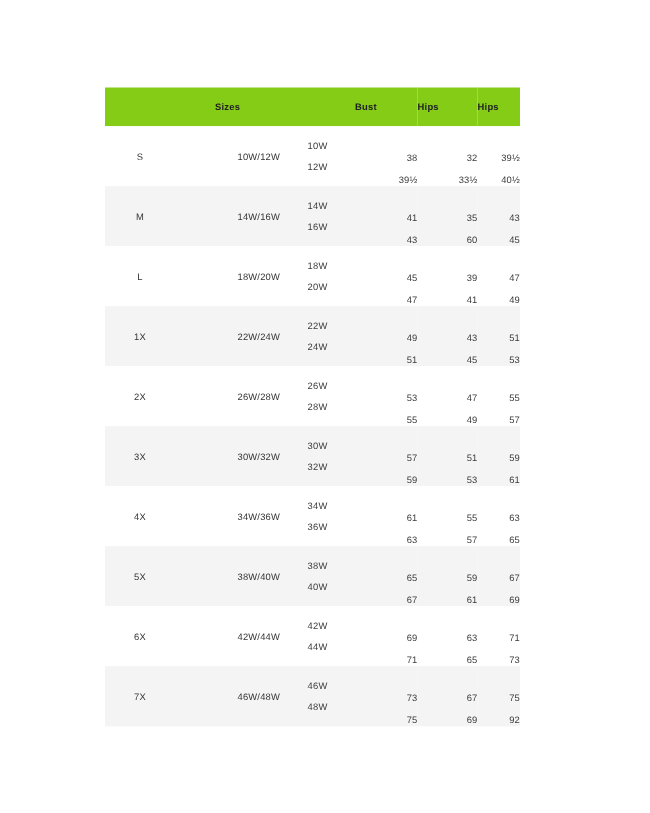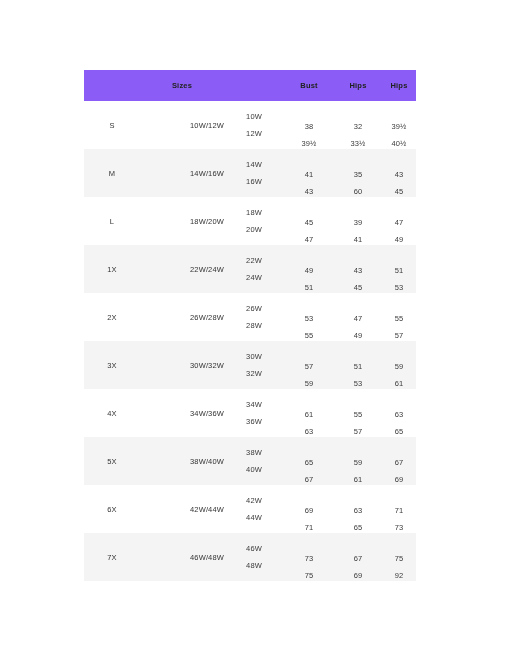--- a/index.html
+++ b/index.html
@@ -46,7 +46,7 @@
     vertical-align: middle;
   }
 
-  thead tr { background: #8b5cf6; }
+  thead tr { background: #84cc16; }
 
   thead th.h-blank  { text-align: left; }
   thead th.h-sizes  { text-align: center; }

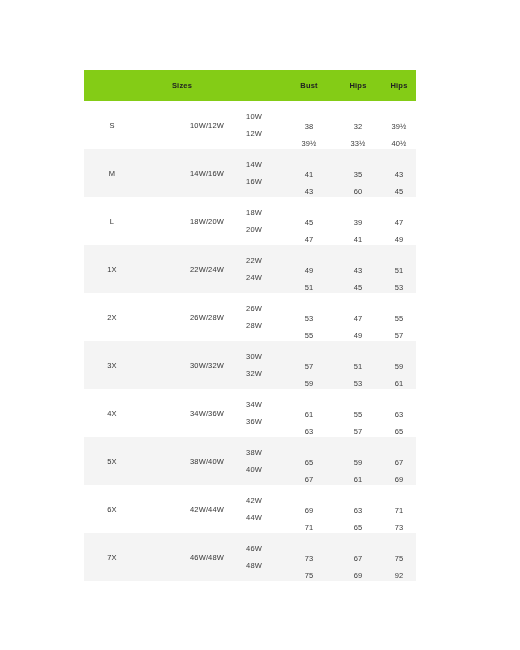--- a/index.html
+++ b/index.html
@@ -51,7 +51,7 @@
   thead th.h-blank  { text-align: left; }
   thead th.h-sizes  { text-align: center; }
   thead th.h-num    { text-align: center; }
-  thead th.h-meas   { text-align: center; }
+  thead th.h-meas   { text-align: left; }
 
   tbody tr.grp { height: 48px; }
   tbody tr.shaded { background: #f4f4f4; }

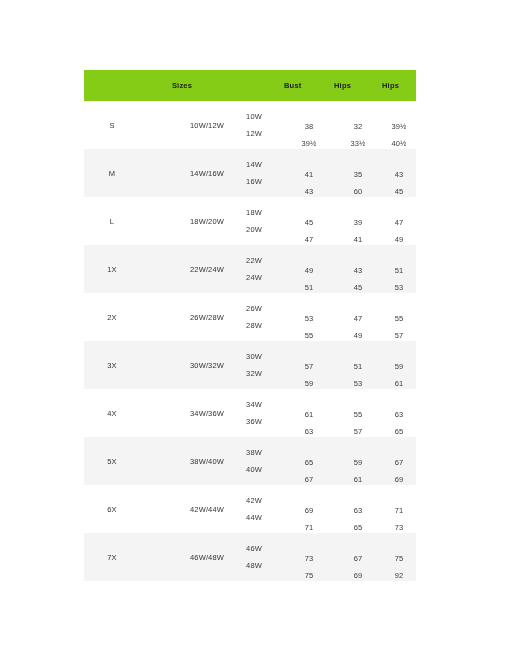--- a/index.html
+++ b/index.html
@@ -91,7 +91,7 @@
   td.col-num  .stack { align-items: center; }
   td.col-bust .stack,
   td.col-waist .stack,
-  td.col-hips .stack { align-items: center; margin-top: 20px; }
+  td.col-hips .stack { align-items: flex-end; margin-top: 20px; }
 </style>
 </head>
 <body>

